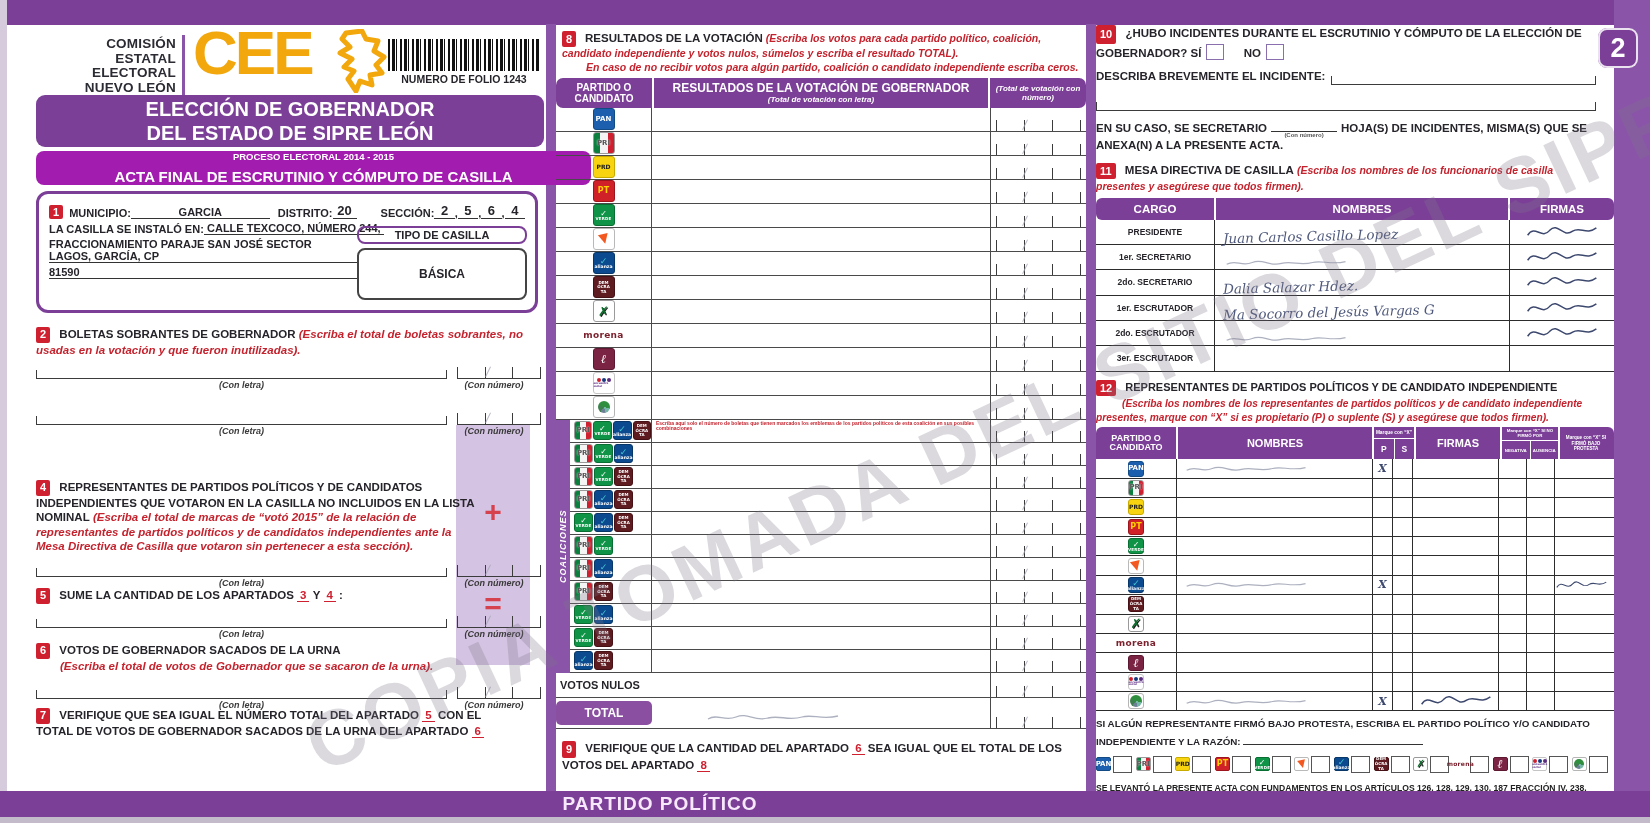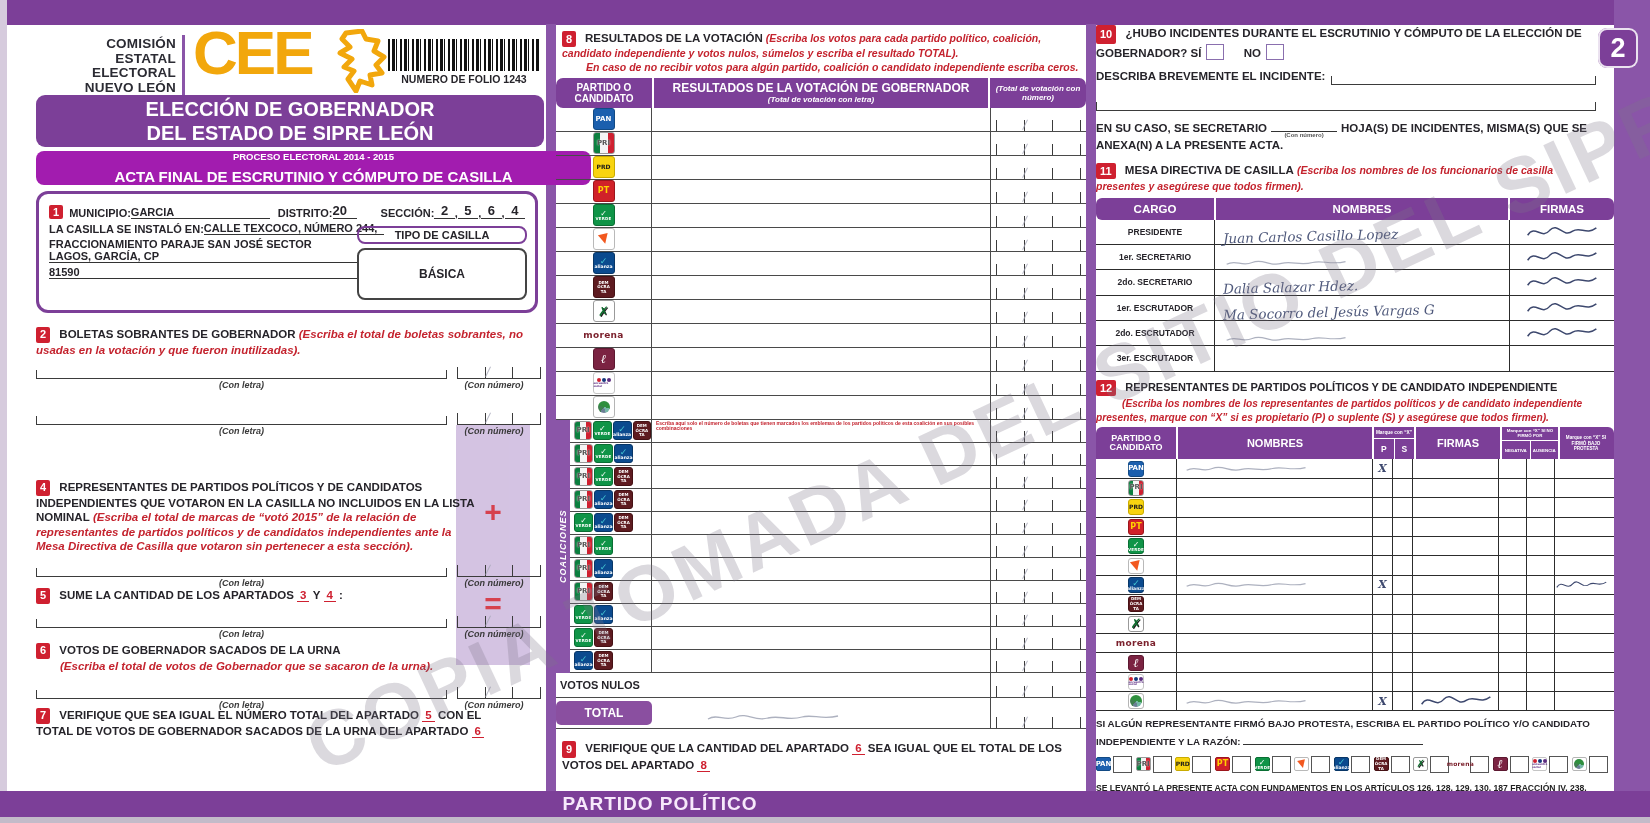--- a/index.html
+++ b/index.html
@@ -57,7 +57,7 @@
   .sec1-box{position:absolute;left:0;top:166px;width:502px;height:122px;border:3px solid #7c3f98;border-radius:12px;
      padding:6px 10px;box-sizing:border-box;font-size:11px;font-weight:bold;}
   .s1row{display:flex;align-items:flex-end;margin-top:3px;}
-  .uline{border-bottom:1.3px solid #333;display:inline-block;}
+  .uline{border-bottom:1.3px solid #333;display:inline-block;text-align:center;}
   .secdig{display:inline-block;width:22px;text-align:center;border-bottom:1.3px solid #333;font-size:13px;}
   .tipo-wrap{position:absolute;right:8px;top:32px;width:170px;text-align:center;}
   .tipo-label{border:2px solid #7c3f98;border-radius:8px;font-size:11px;font-weight:bold;padding:1px 7px;}

